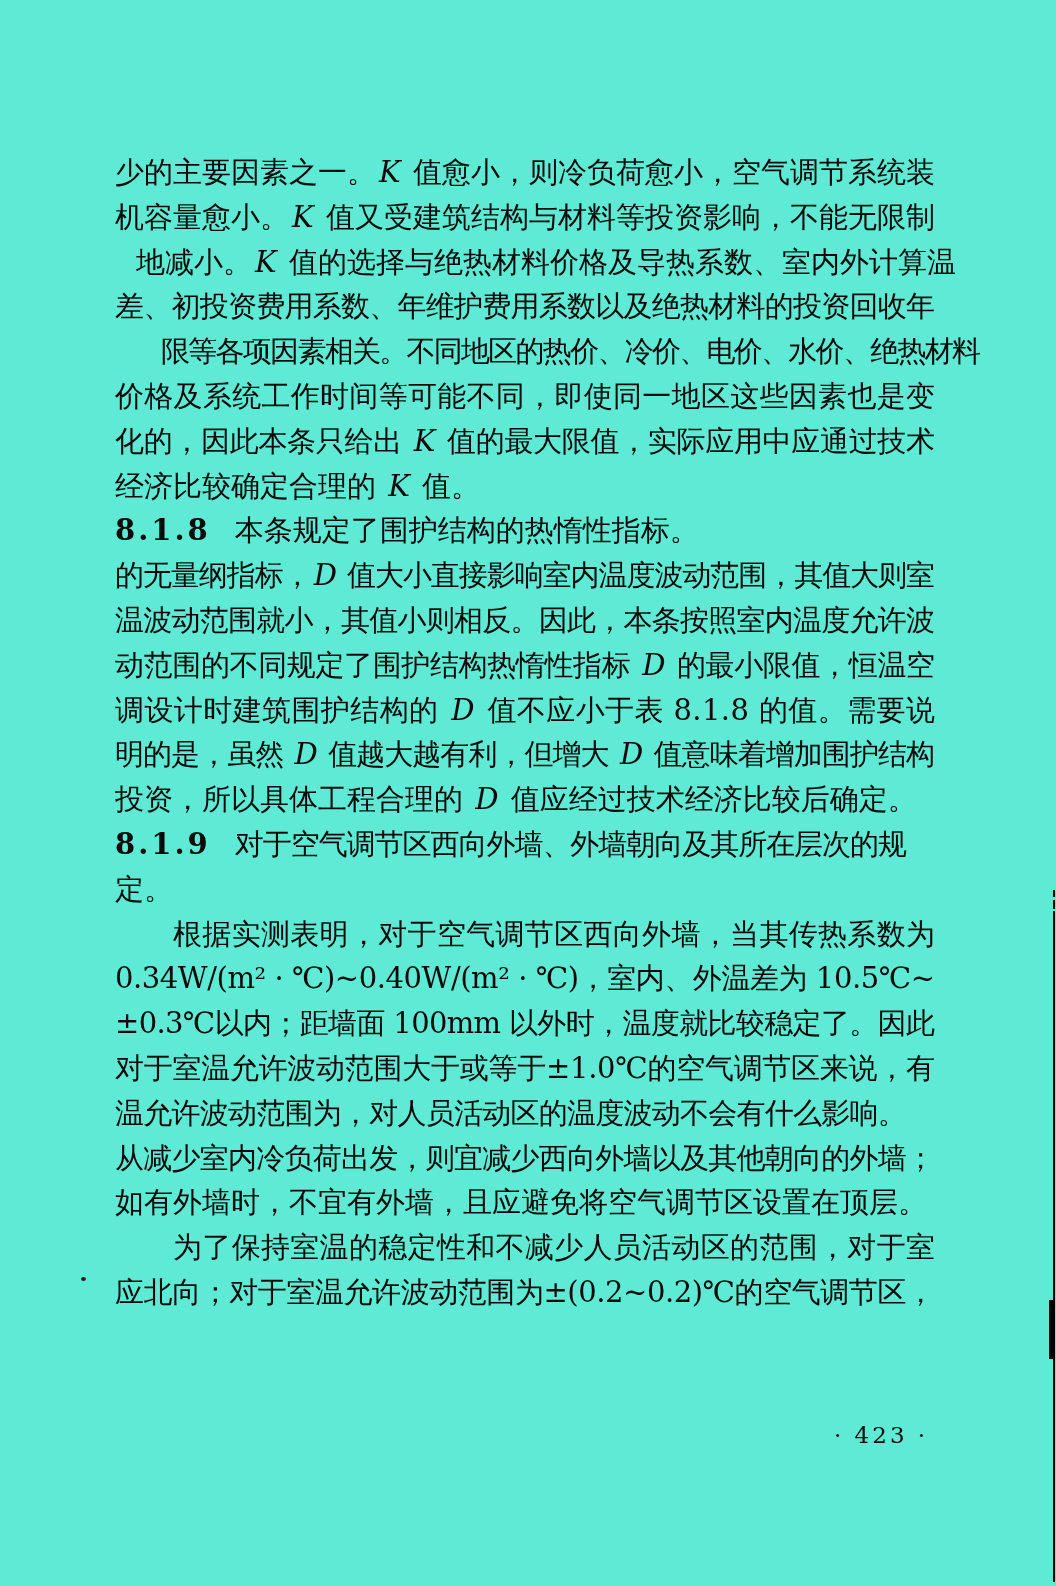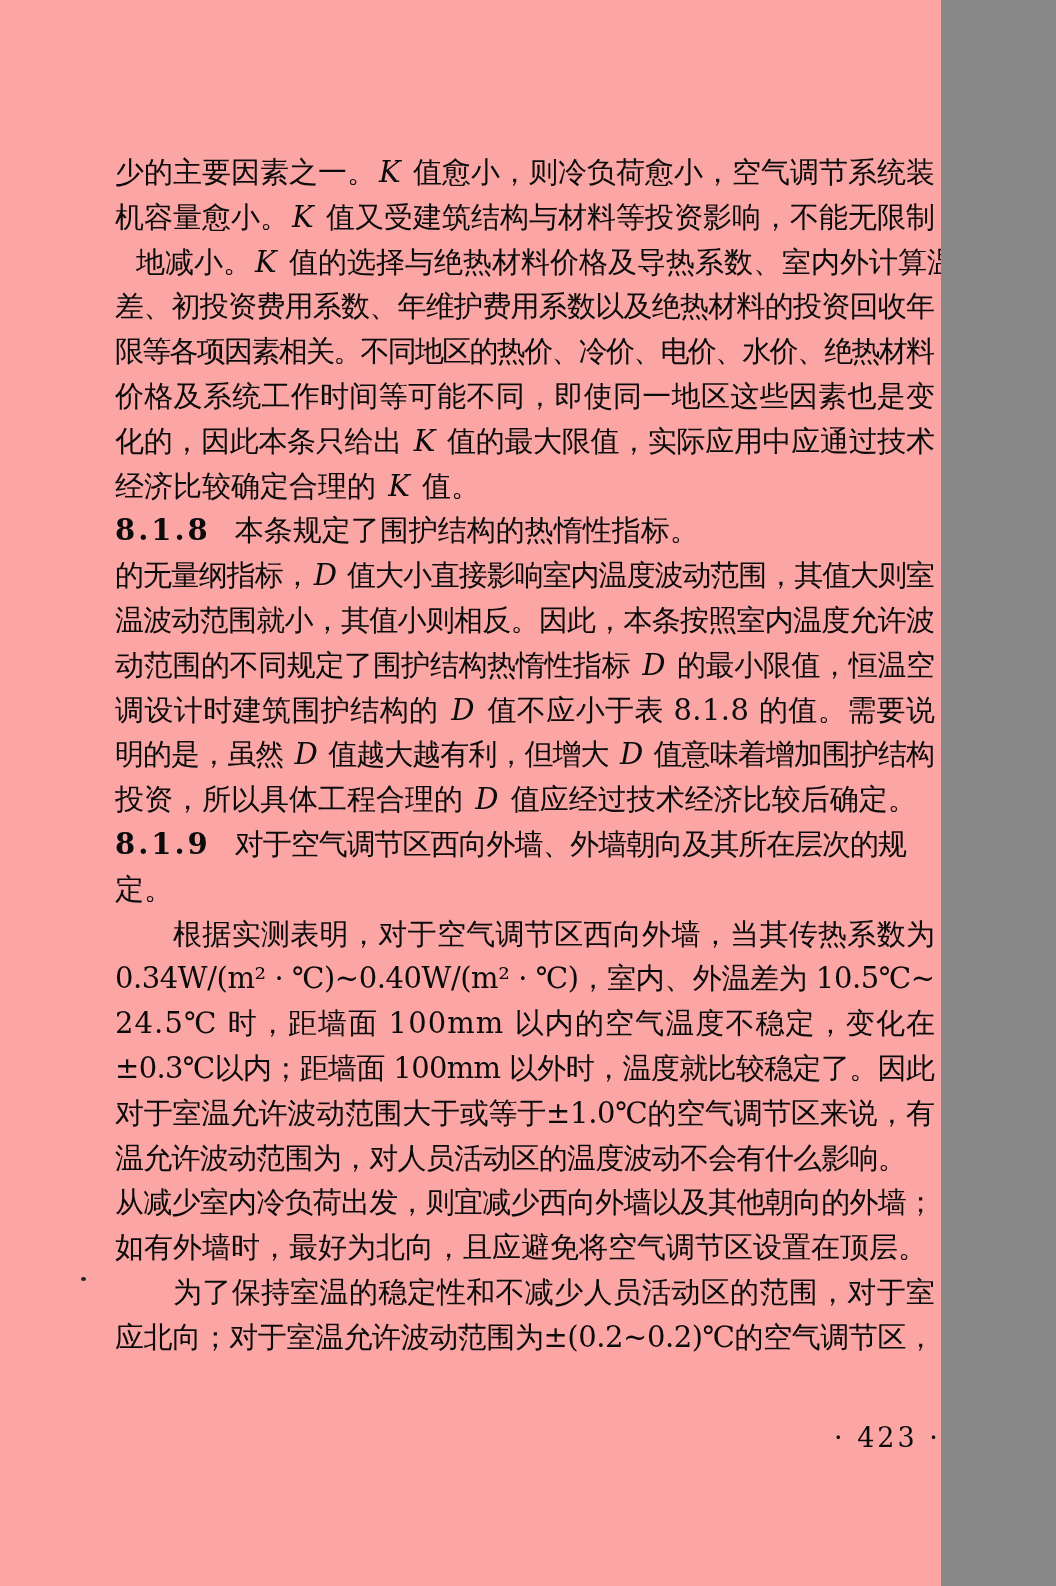--- a/index.html
+++ b/index.html
@@ -5,9 +5,9 @@
   html, body { margin: 0; padding: 0; background: #888; }
   .page {
     position: relative;
-    width: 941px;
+    width: 1056px;
     height: 1586px;
-    background: #fca5a5;
+    background: #5eead4;
     overflow: hidden;
     font-family: "DejaVu Serif", "Liberation Serif", serif;
     color: #0b0b0b;

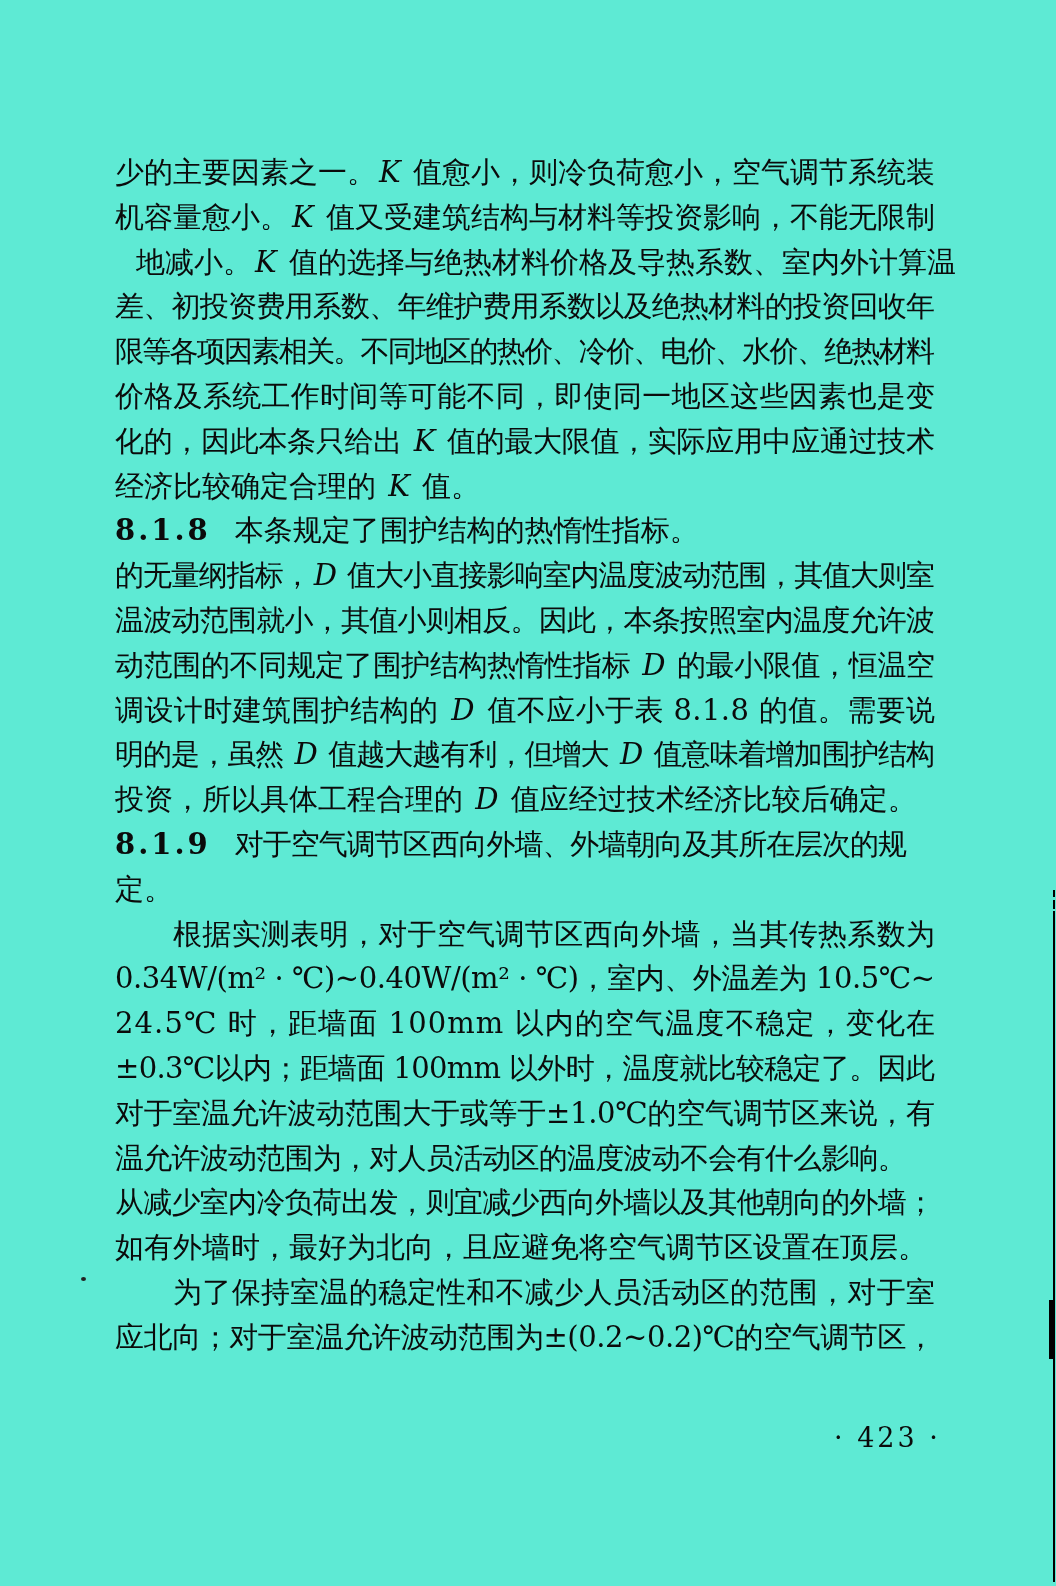--- a/index.html
+++ b/index.html
@@ -62,7 +62,7 @@
       <div class="line"><span class="inner"><span class="txt" style="letter-spacing: 0.004px;">机容量愈小。<i class="v">K</i> 值又受建筑结构与材料等投资影响，不能无限制</span></span></div>
       <div class="line"><span class="inner"><span class="txt" style="letter-spacing: 0.004px; margin-left: 21px;">地减小。<i class="v">K</i> 值的选择与绝热材料价格及导热系数、室内外计算温</span></span></div>
       <div class="line"><span class="inner"><span class="txt" style="letter-spacing: -0.75px;">差、初投资费用系数、年维护费用系数以及绝热材料的投资回收年</span></span></div>
-      <div class="line"><span class="inner"><span class="txt" style="letter-spacing: -1.724px;">限等各项因素相关。不同地区的热价、冷价、电价、水价、绝热材料</span></span></div>
+      <div class="line"><span class="inner"><span class="txt" style="letter-spacing: -1.724px; margin-left: 46px;">限等各项因素相关。不同地区的热价、冷价、电价、水价、绝热材料</span></span></div>
       <div class="line"><span class="inner"><span class="txt" style="letter-spacing: 0.296px;">价格及系统工作时间等可能不同，即使同一地区这些因素也是变</span></span></div>
       <div class="line"><span class="inner"><span class="txt" style="letter-spacing: -0.314px;">化的，因此本条只给出 <i class="v">K</i> 值的最大限值，实际应用中应通过技术</span></span></div>
       <div class="line"><span class="inner"><span class="txt">经济比较确定合理的 <i class="v">K</i> 值。</span></span></div>

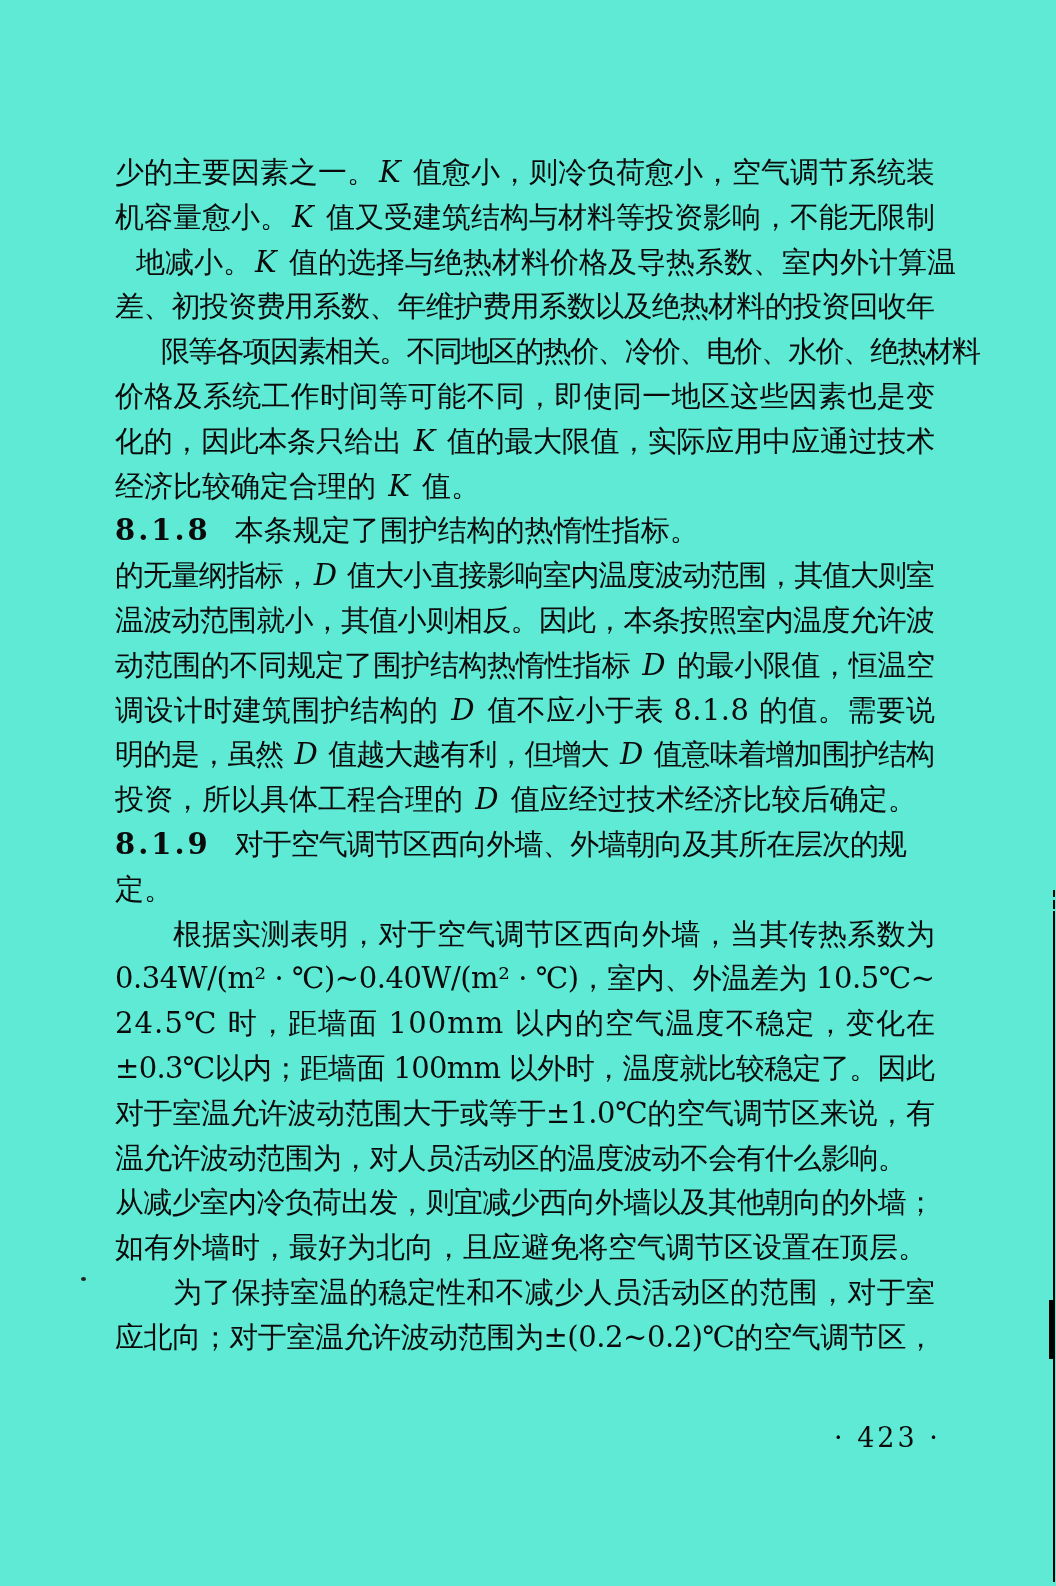--- a/index.html
+++ b/index.html
@@ -77,7 +77,6 @@
       <div class="line"><span class="inner"><span class="txt">定。</span></span></div>
       <div class="line"><span class="inner" style="margin-left: 58px;"><span class="txt" style="letter-spacing: 0.32px;">根据实测表明，对于空气调节区西向外墙，当其传热系数为</span></span></div>
       <div class="line"><span class="inner"><span class="txt" style="letter-spacing: -0.438px;">0.34W/(m² · ℃)~0.40W/(m² · ℃)，室内、外温差为 10.5℃~</span></span></div>
-      <div class="line"><span class="inner"><span class="txt" style="letter-spacing: 1.096px;">24.5℃ 时，距墙面 100mm 以内的空气温度不稳定，变化在</span></span></div>
       <div class="line"><span class="inner"><span class="txt" style="letter-spacing: -0.646px;">±0.3℃以内；距墙面 100mm 以外时，温度就比较稳定了。因此</span></span></div>
       <div class="line"><span class="inner"><span class="txt" style="letter-spacing: -0.271px;">对于室温允许波动范围大于或等于±1.0℃的空气调节区来说，有</span></span></div>
       <div class="line"><span class="inner"><span class="txt" style="letter-spacing: -0.75px;">温允许波动范围为，对人员活动区的温度波动不会有什么影响。</span></span></div>

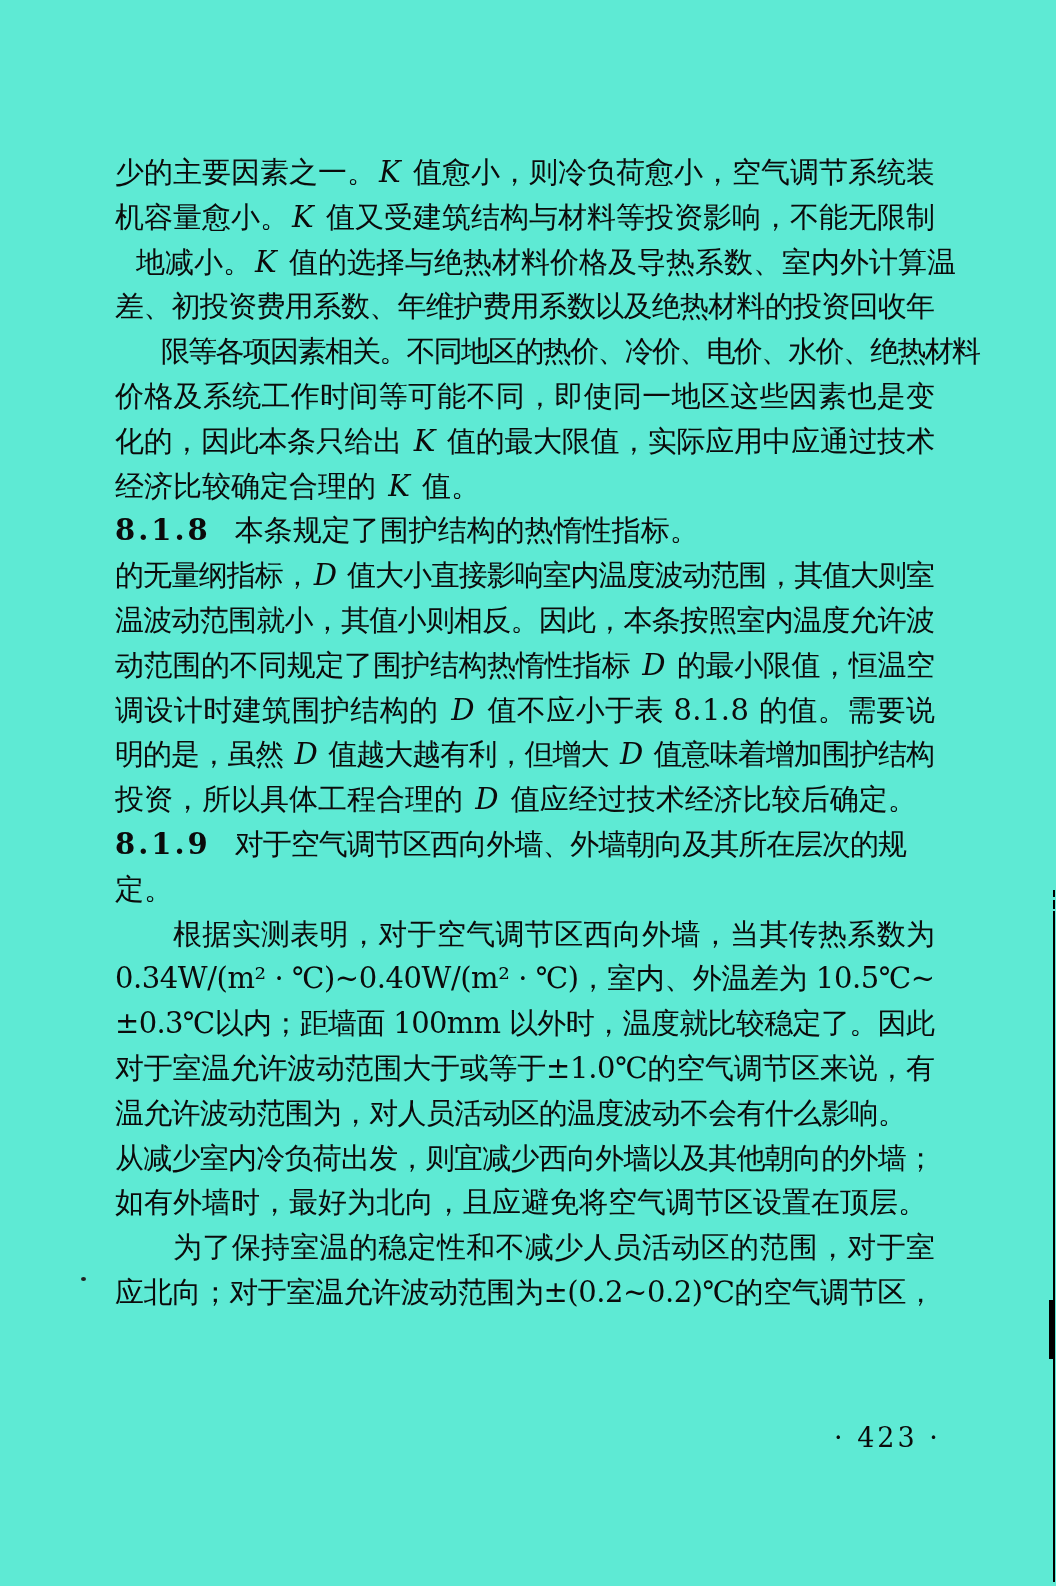--- a/index.html
+++ b/index.html
@@ -81,7 +81,7 @@
       <div class="line"><span class="inner"><span class="txt" style="letter-spacing: -0.271px;">对于室温允许波动范围大于或等于±1.0℃的空气调节区来说，有</span></span></div>
       <div class="line"><span class="inner"><span class="txt" style="letter-spacing: -0.75px;">温允许波动范围为，对人员活动区的温度波动不会有什么影响。</span></span></div>
       <div class="line"><span class="inner"><span class="txt" style="letter-spacing: -0.75px;">从减少室内冷负荷出发，则宜减少西向外墙以及其他朝向的外墙；</span></span></div>
-      <div class="line"><span class="inner"><span class="txt">如有外墙时，最好为北向，且应避免将空气调节区设置在顶层。</span></span></div>
+      <div class="line"><span class="inner"><span class="txt">如有外墙时，不宜有外墙，且应避免将空气调节区设置在顶层。</span></span></div>
       <div class="line"><span class="inner" style="margin-left: 58px;"><span class="txt" style="letter-spacing: 0.32px;">为了保持室温的稳定性和不减少人员活动区的范围，对于室</span></span></div>
       <div class="line"><span class="inner"><span class="txt" style="letter-spacing: -0.435px;">应北向；对于室温允许波动范围为±(0.2~0.2)℃的空气调节区，</span></span></div>
     </div>

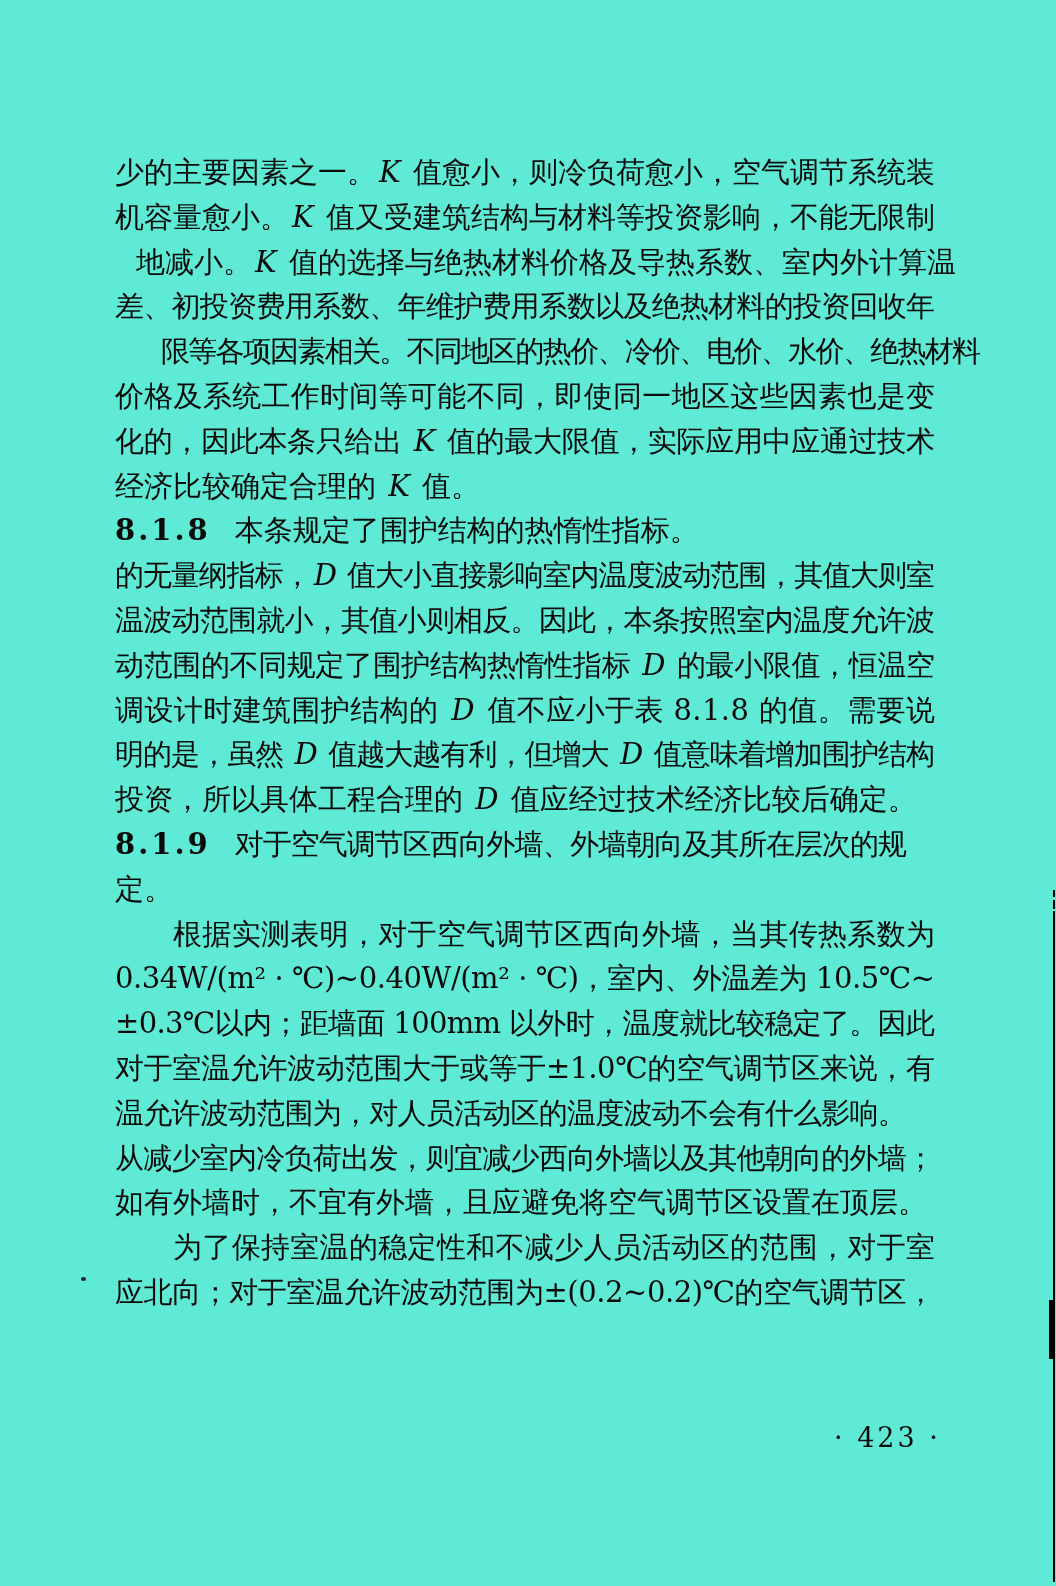--- a/index.html
+++ b/index.html
@@ -40,7 +40,7 @@
     position: absolute;
     left: 834px;
     top: 1422px;
-    font-size: 27px;
+    font-size: 23px;
     letter-spacing: 3px;
     color: #0b0b0b;
   }

